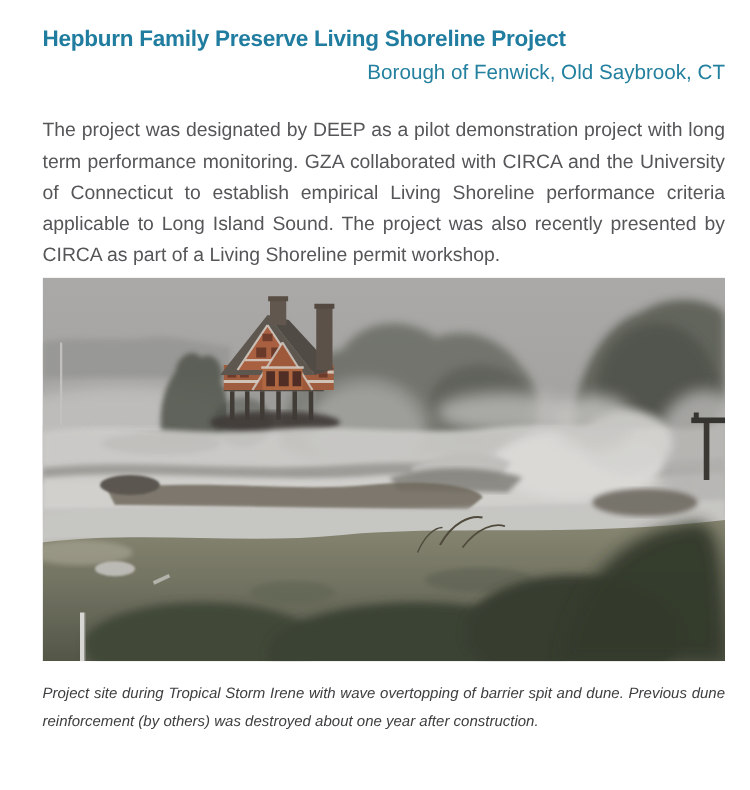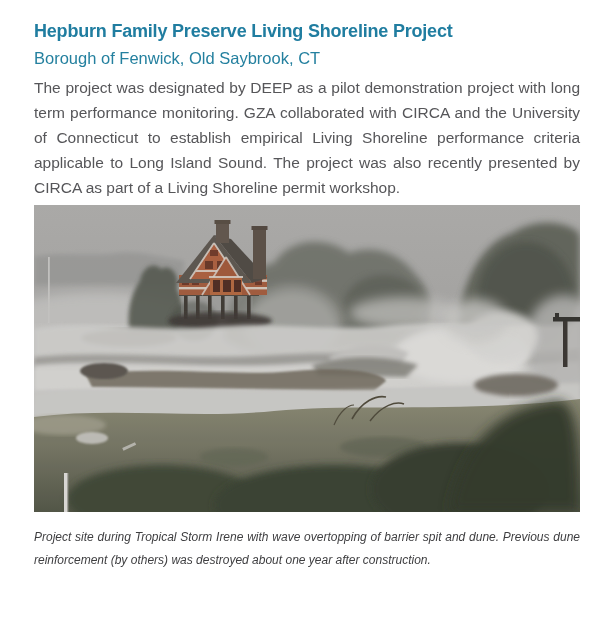--- a/index.html
+++ b/index.html
@@ -15,6 +15,7 @@
   .subtitle {
     margin:2px 0 0; font-size:16.5px; line-height:22px; font-weight:400;
     color:#24809f;
+    text-align:right;
   }
   .body-text {
     margin:6px 0 0; width:546px; font-size:15.5px; line-height:25px;

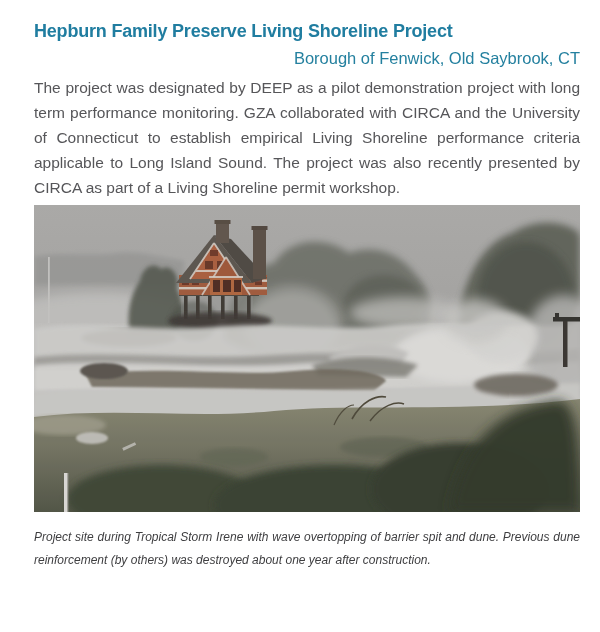--- a/index.html
+++ b/index.html
@@ -18,7 +18,7 @@
     text-align:right;
   }
   .body-text {
-    margin:6px 0 0; width:546px; font-size:15.5px; line-height:25px;
+    margin:23px 0 0; width:546px; font-size:15.5px; line-height:25px;
     color:#565659; text-align:justify;
   }
   .photo { margin:5px 0 0; width:546px; height:307px; overflow:hidden; }

